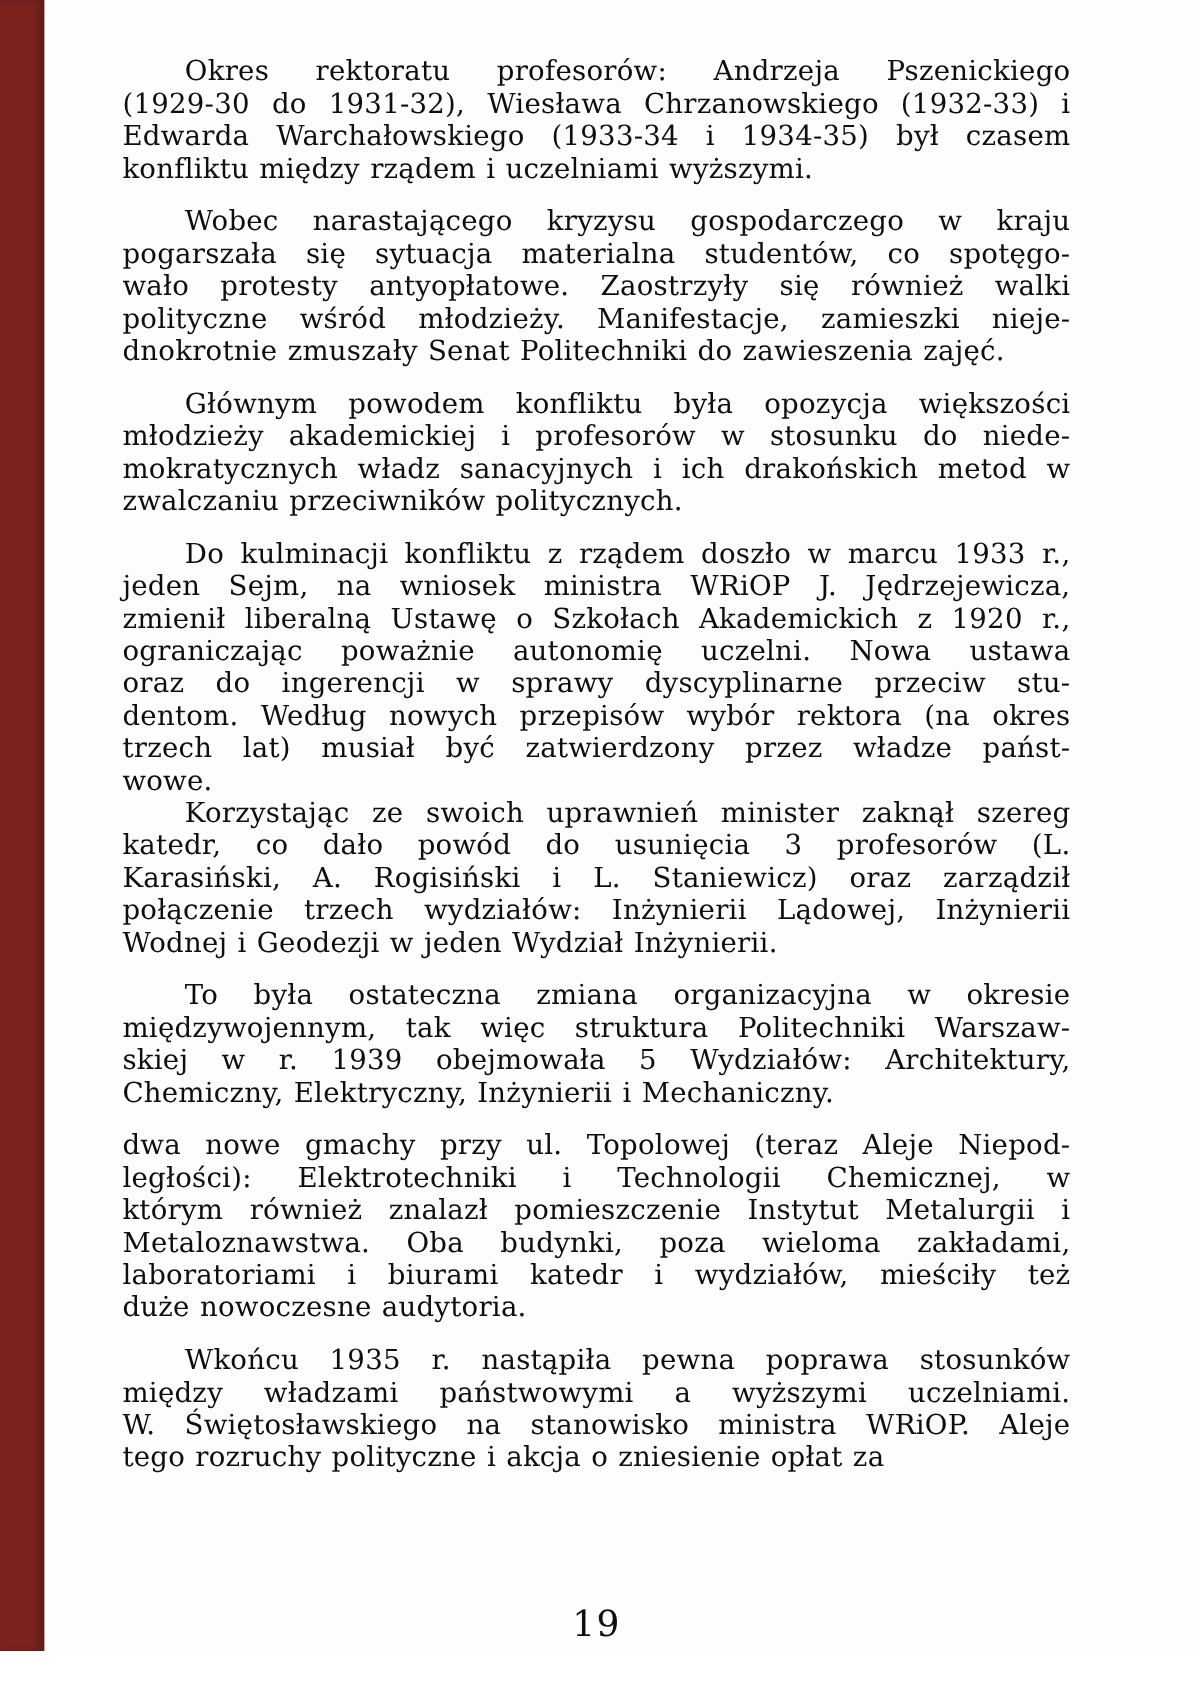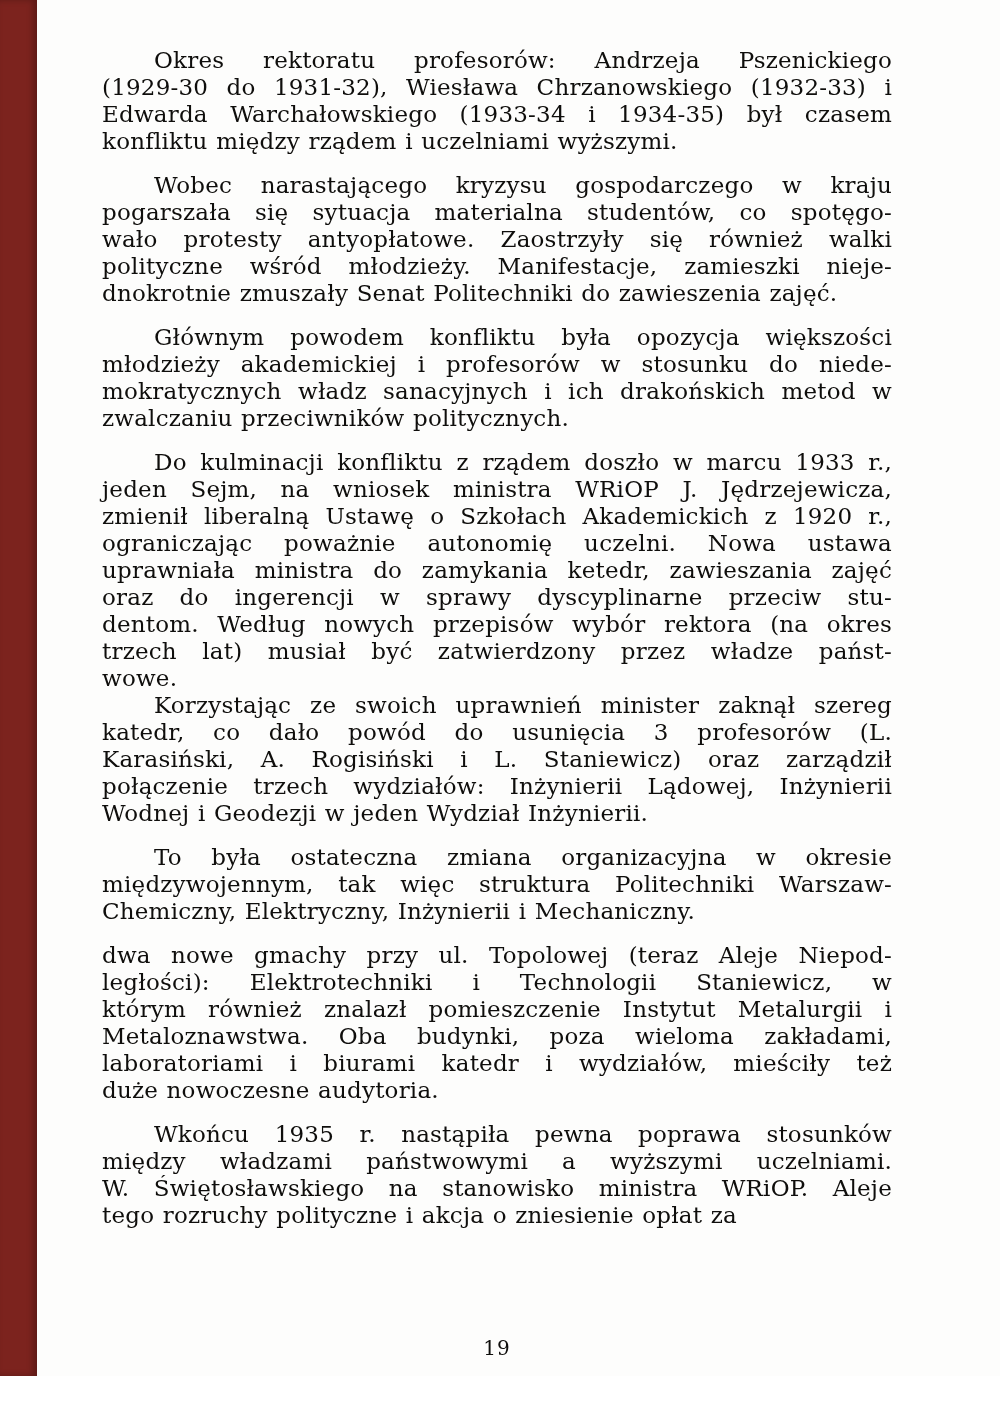--- a/index.html
+++ b/index.html
@@ -90,7 +90,6 @@
         <div class="ln">jeden Sejm, na wniosek ministra WRiOP J. Jędrzejewicza,</div>
         <div class="ln">zmienił liberalną Ustawę o Szkołach Akademickich z 1920 r.,</div>
         <div class="ln">ograniczając poważnie autonomię uczelni. Nowa ustawa</div>
-        <div class="ln">uprawniała ministra do zamykania ketedr, zawieszania zajęć</div>
         <div class="ln">oraz do ingerencji w sprawy dyscyplinarne przeciw stu-</div>
         <div class="ln">dentom. Według nowych przepisów wybór rektora (na okres</div>
         <div class="ln">trzech lat) musiał być zatwierdzony przez władze państ-</div>

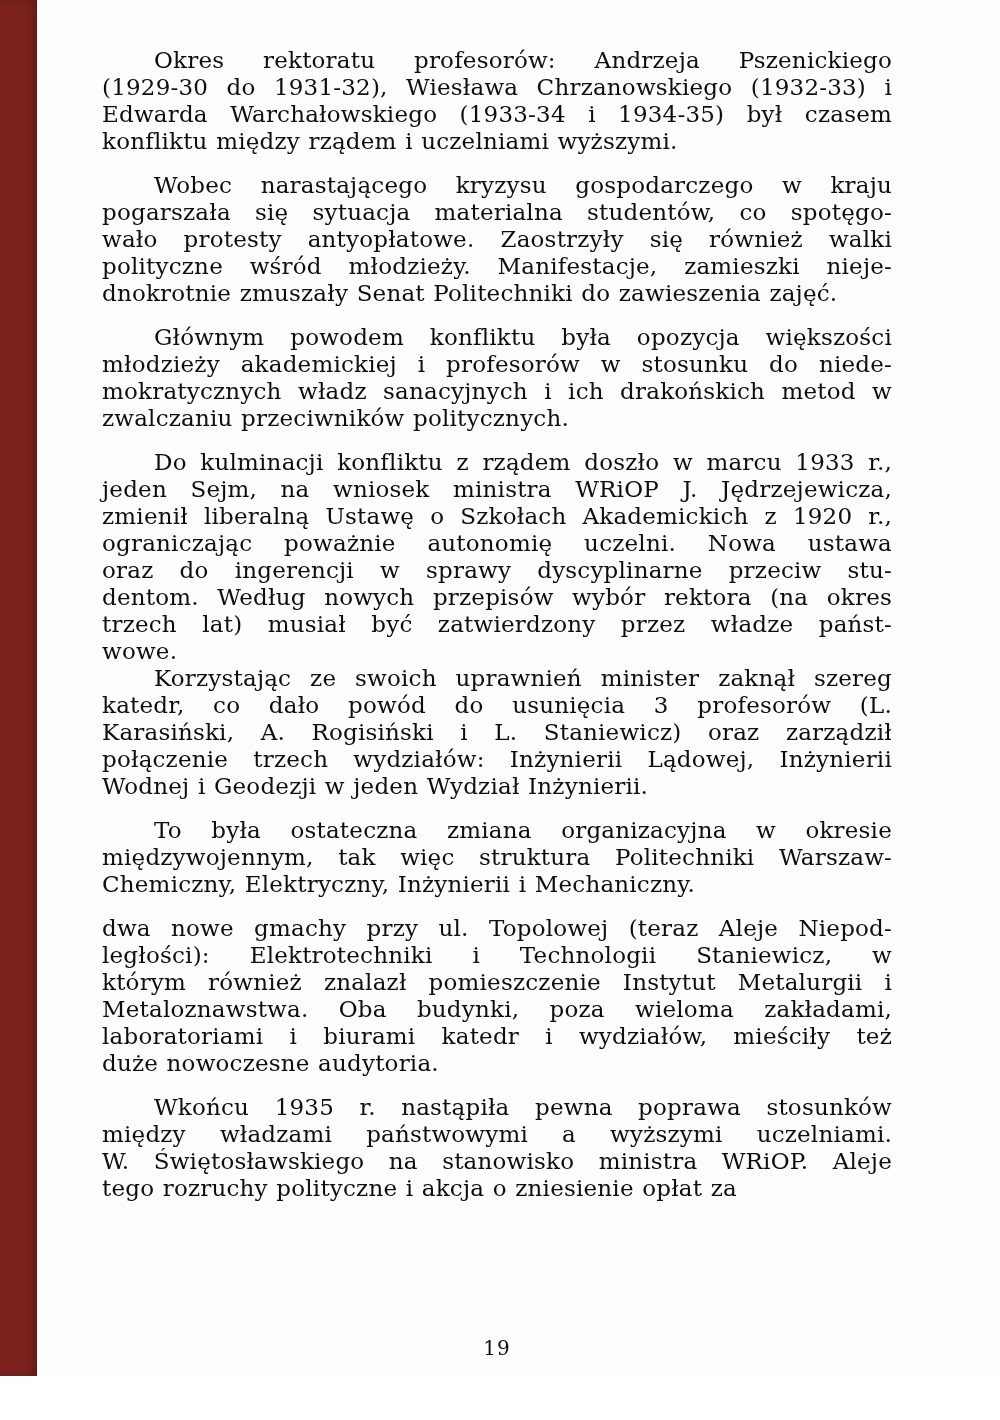--- a/index.html
+++ b/index.html
@@ -105,6 +105,7 @@
       <div class="para">
         <div class="ln ind">To była ostateczna zmiana organizacyjna w okresie</div>
         <div class="ln">międzywojennym, tak więc struktura Politechniki Warszaw-</div>
+        <div class="ln">skiej w r. 1939 obejmowała 5 Wydziałów: Architektury,</div>
         <div class="ln last">Chemiczny, Elektryczny, Inżynierii i Mechaniczny.</div>
       </div>
       <div class="para">

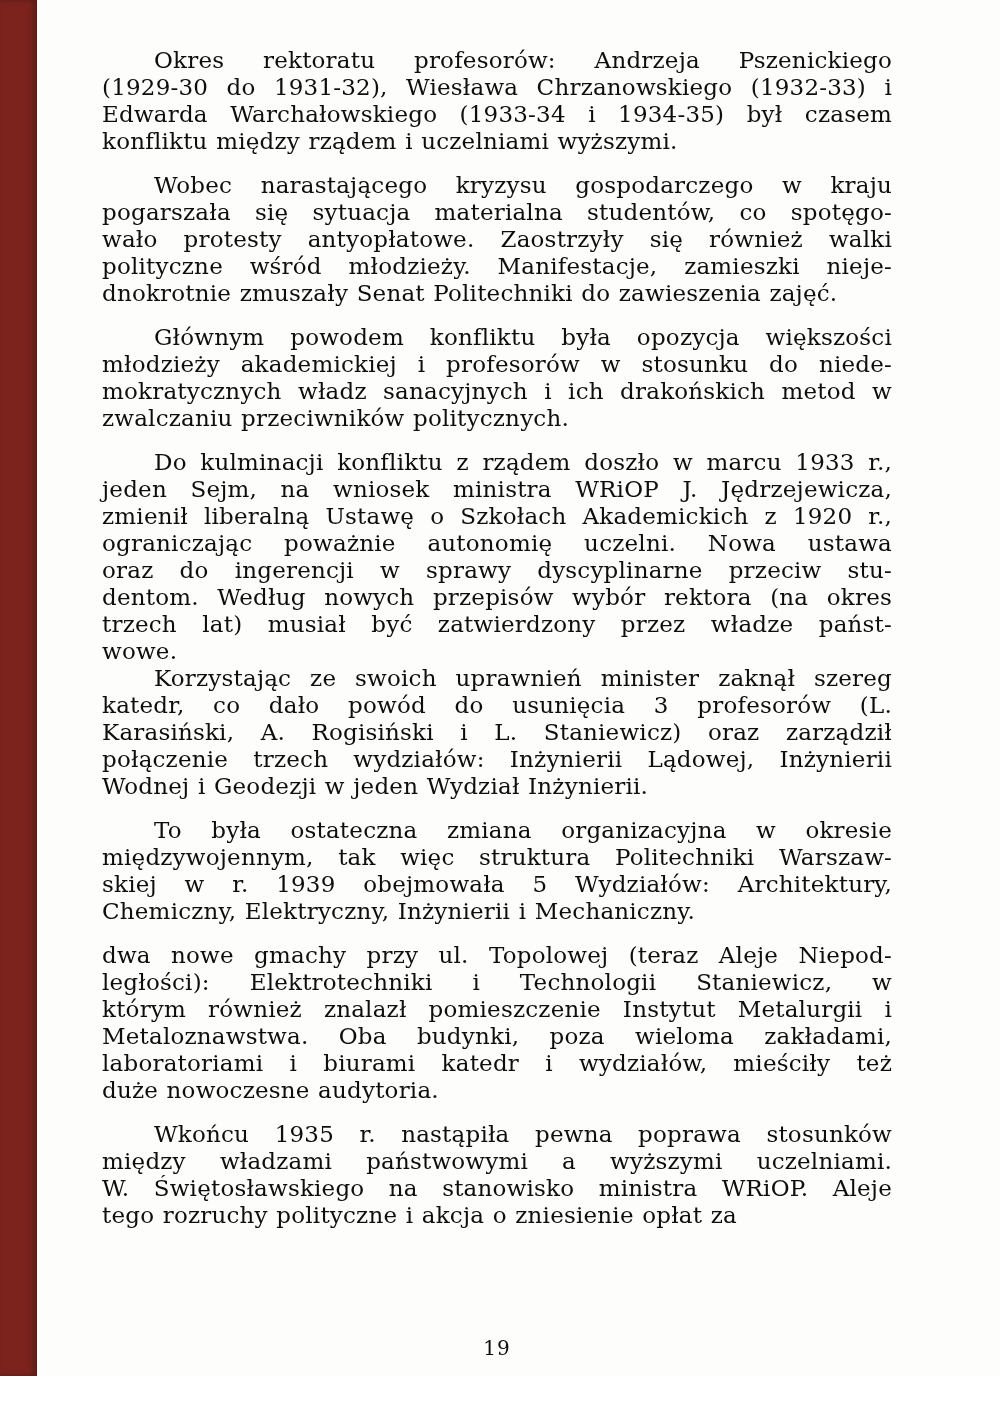--- a/index.html
+++ b/index.html
@@ -110,7 +110,7 @@
       </div>
       <div class="para">
         <div class="ln">dwa nowe gmachy przy ul. Topolowej (teraz Aleje Niepod-</div>
-        <div class="ln">ległości): Elektrotechniki i Technologii Staniewicz, w</div>
+        <div class="ln">ległości): Elektrotechniki i Technologii Chemicznej, w</div>
         <div class="ln">którym również znalazł pomieszczenie Instytut Metalurgii i</div>
         <div class="ln">Metaloznawstwa. Oba budynki, poza wieloma zakładami,</div>
         <div class="ln">laboratoriami i biurami katedr i wydziałów, mieściły też</div>

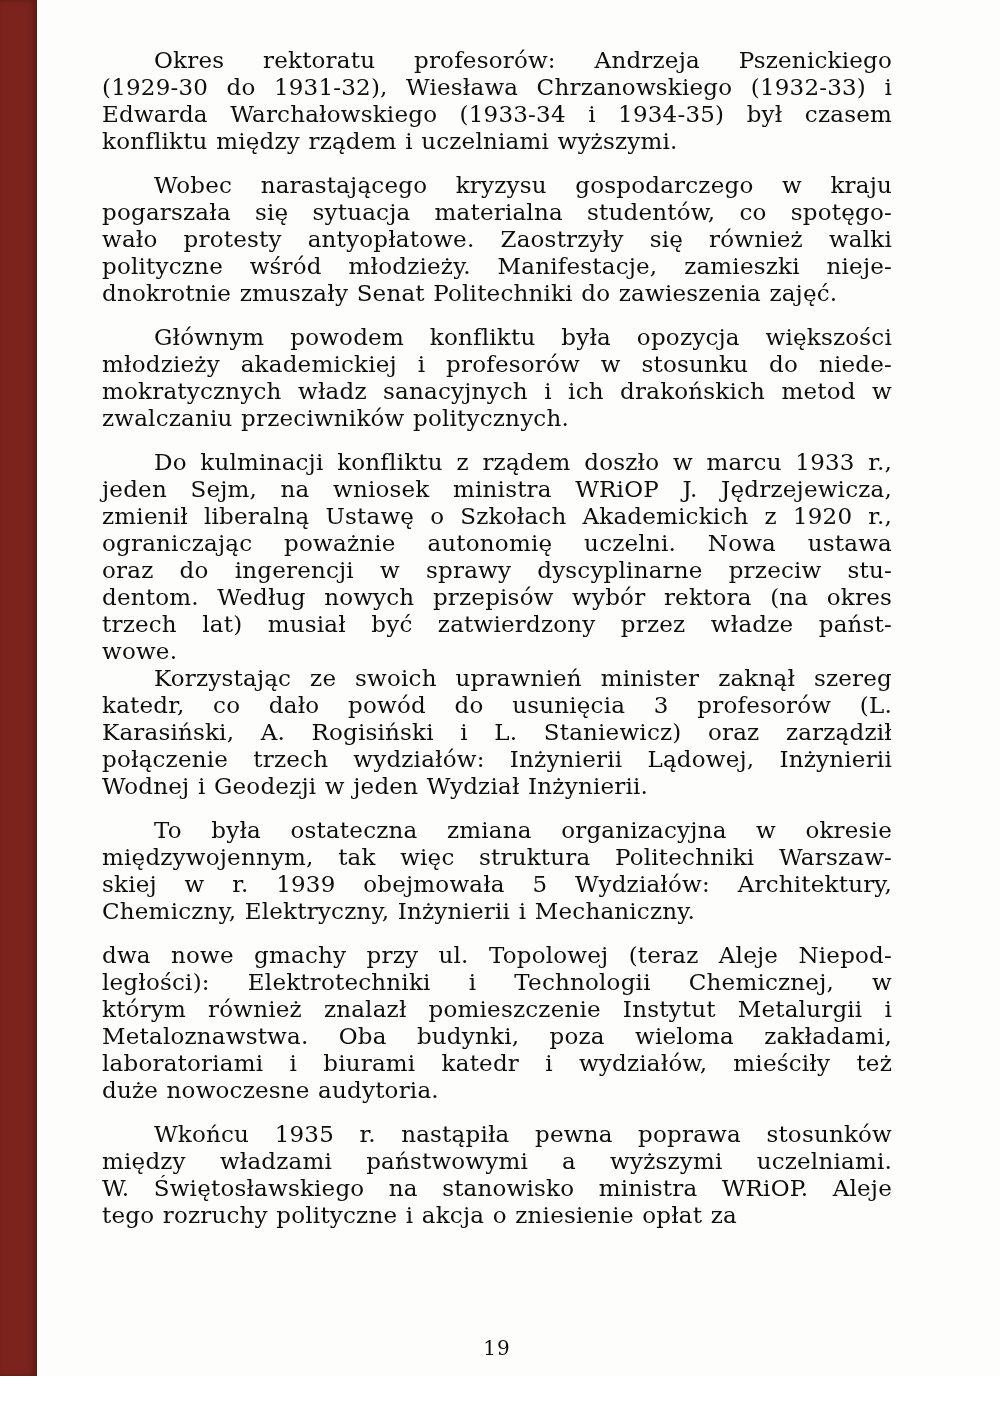--- a/index.html
+++ b/index.html
@@ -55,7 +55,7 @@
     top: 1336px;
     width: 790px;
     text-align: center;
-    font-size: 20px;
+    font-size: 30px;
     color: #0f0e0c;
     letter-spacing: 1px;
   }

